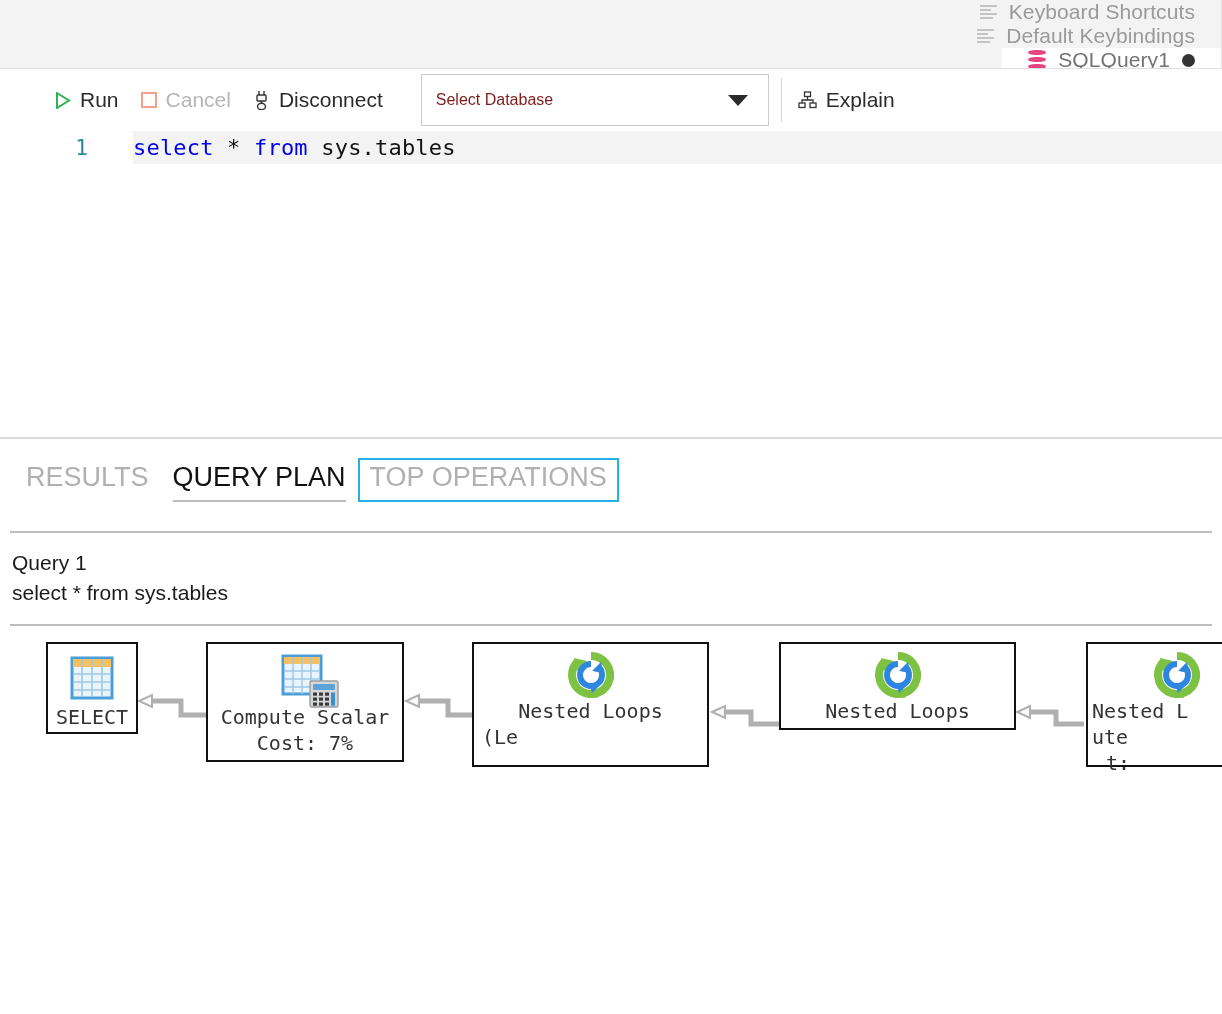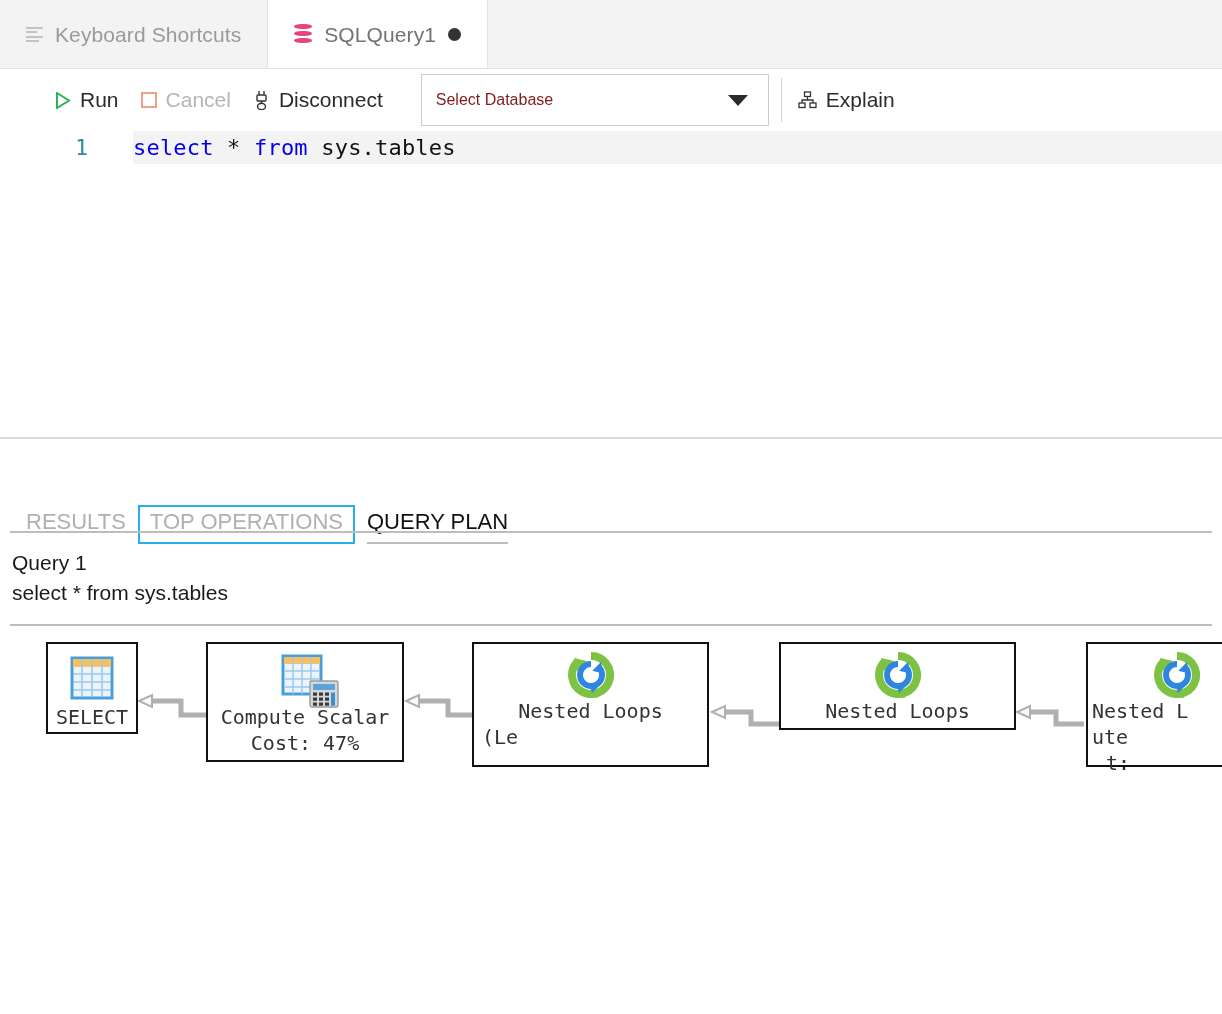--- a/index.html
+++ b/index.html
@@ -15,7 +15,7 @@
   .tabbar {
     position: absolute; left:0; top:0; width:1222px; height:69px;
     background:#f3f3f3;
-    display:flex; align-items:flex-end;
+    display:flex; align-items:flex-end;flex-direction:column;
   }
   .tab {
     display:flex; align-items:center; gap:12px;

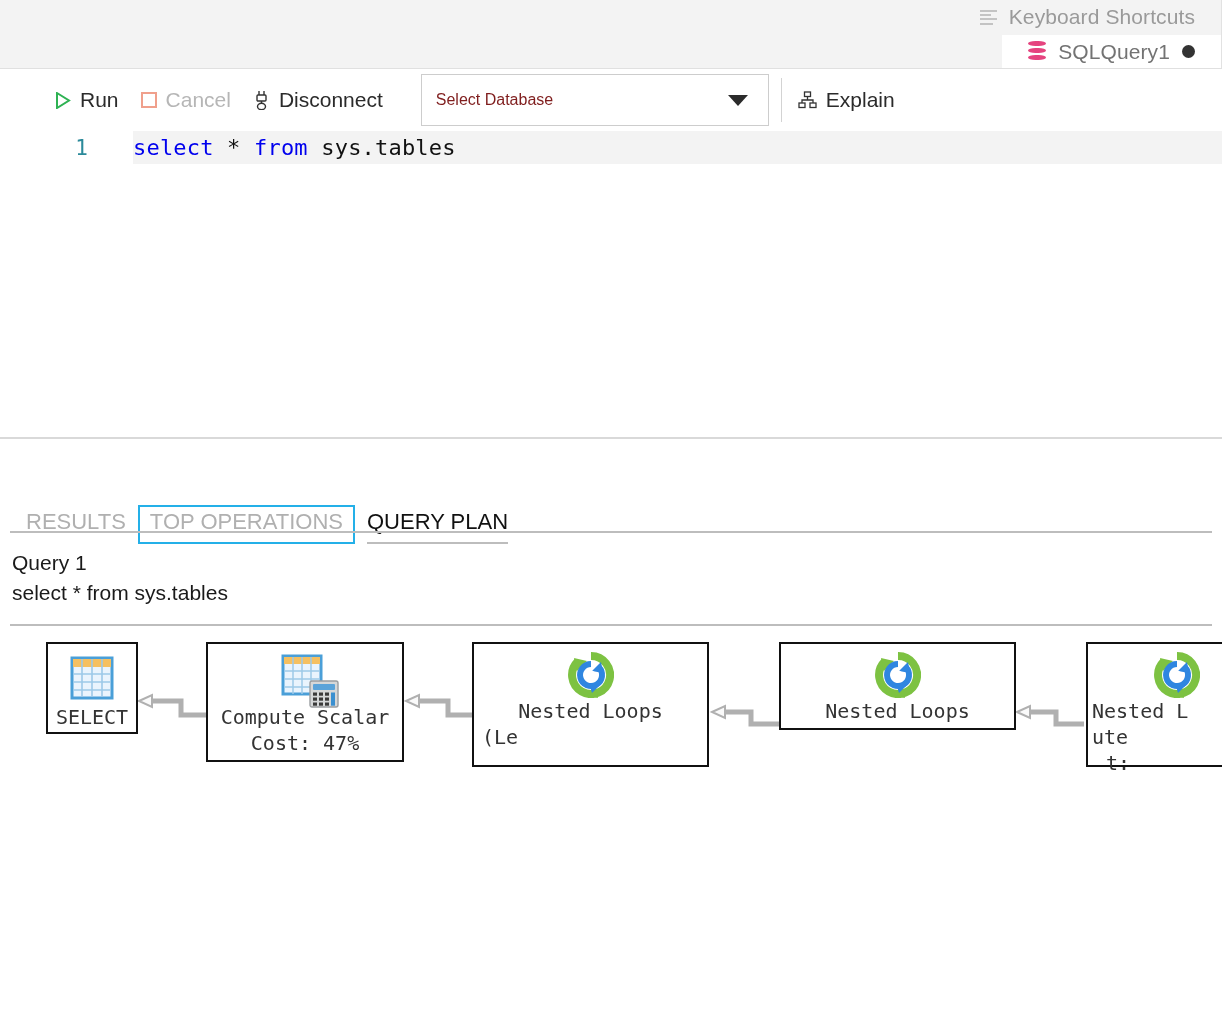--- a/index.html
+++ b/index.html
@@ -173,6 +173,15 @@
           <i></i>
         </span>
       <span class="tab-label">Keyboard Shortcuts</span>
+    </div>
+    <div class="tab inactive">
+      <span class="lines-icon">
+          <i></i>
+          <i></i>
+          <i></i>
+          <i></i>
+        </span>
+      <span class="tab-label">Default Keybindings</span>
     </div>
     <div class="tab active">
       <span class="db-icon">

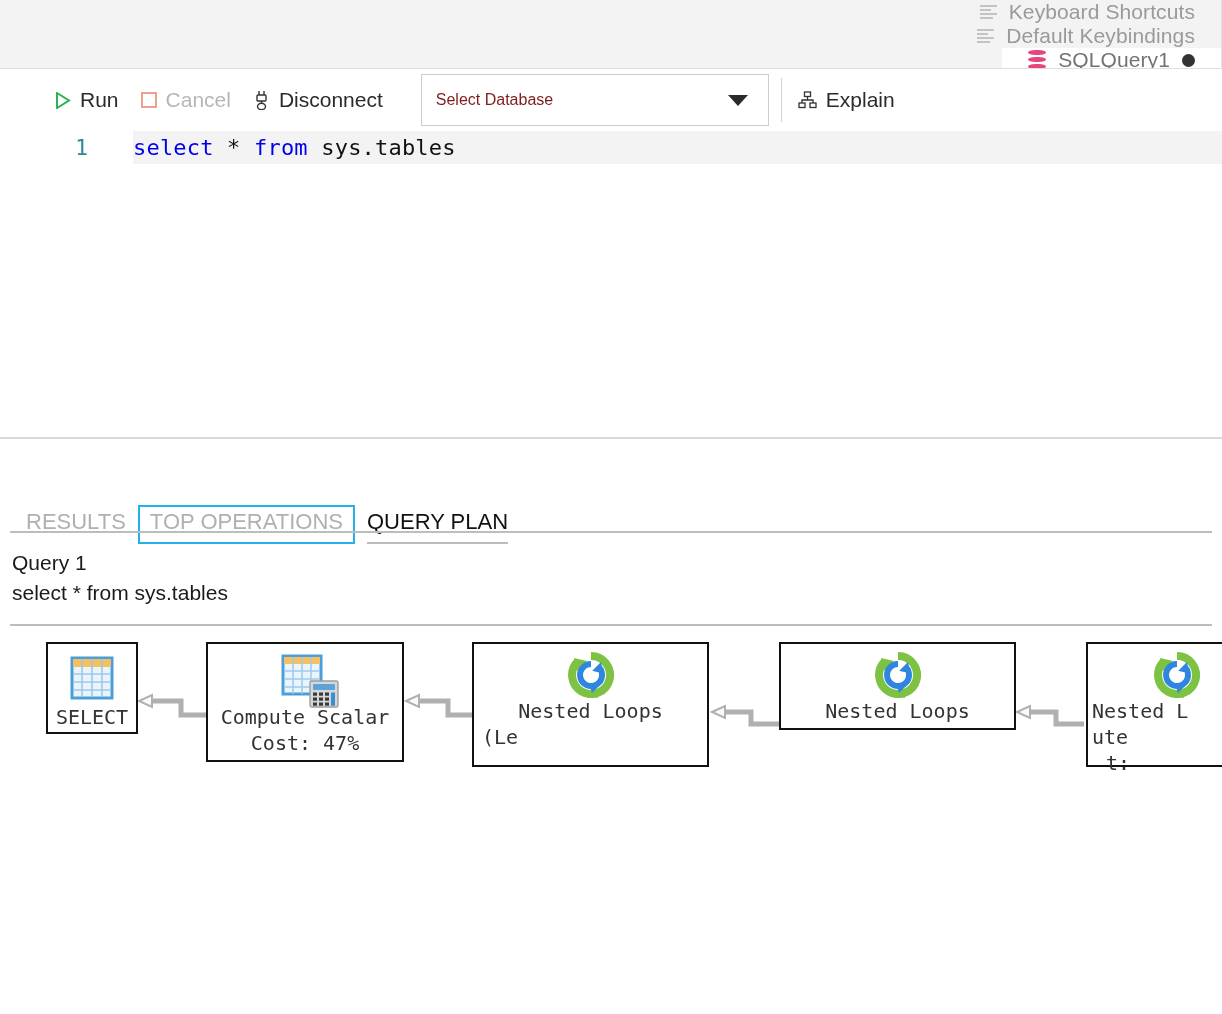--- a/index.html
+++ b/index.html
@@ -117,7 +117,7 @@
     position:absolute; left:0; top:439px; width:1222px; height:84px;
     display:flex; align-items:flex-start; padding-left:14px; padding-top:19px;
   }
-  .rtab { font-size:22px; padding:4px 12px 9px 12px; cursor:pointer; position:relative; white-space:nowrap;margin-top:47px; }
+  .rtab { font-size:27px; padding:4px 12px 9px 12px; cursor:pointer; position:relative; white-space:nowrap; }
   .rtab.muted { color:#b0b0b0; }
   .rtab.active { color:#111111; }
   .rtab.active::after {

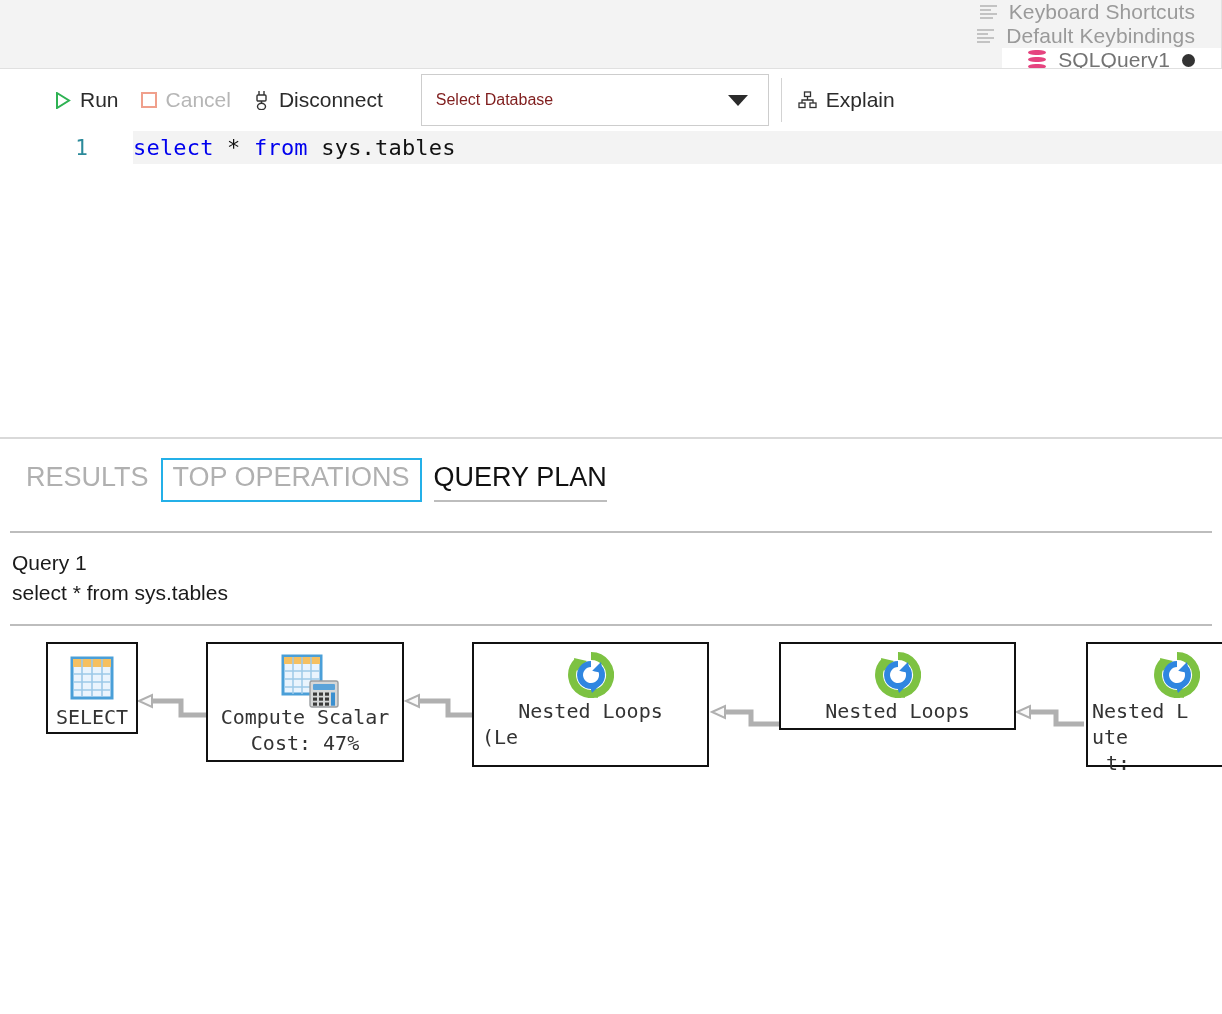--- a/index.html
+++ b/index.html
@@ -257,8 +257,8 @@
 
   <div class="resulttabs">
     <div class="rtab muted">RESULTS</div>
+    <div class="rtab active">QUERY PLAN</div>
     <div class="rtab focused">TOP OPERATIONS</div>
-    <div class="rtab active">QUERY PLAN</div>
   </div>
 
   <div class="hr-top"></div>

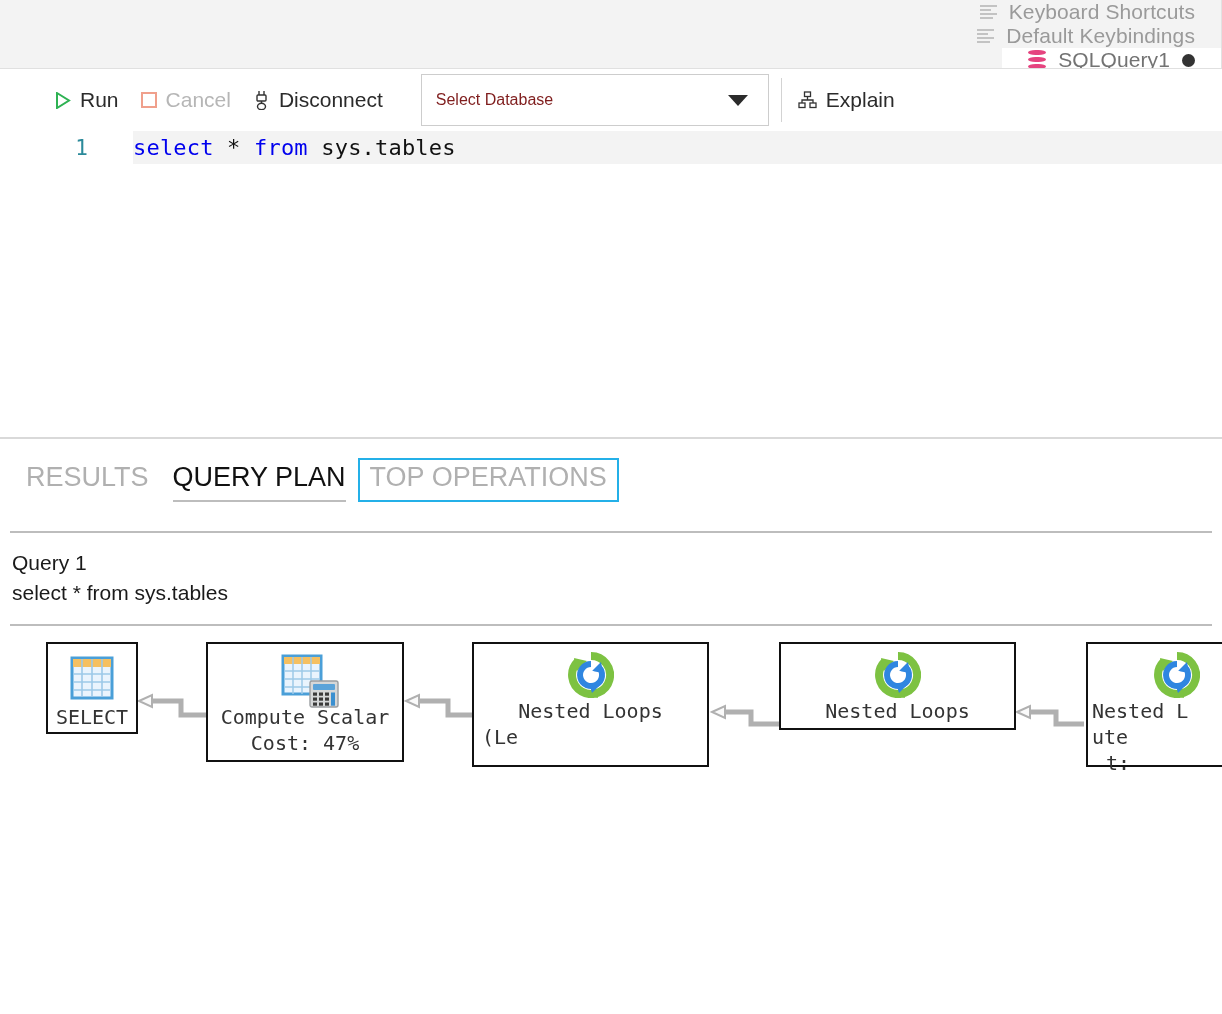--- a/index.html
+++ b/index.html
@@ -328,7 +328,7 @@
         </svg>
       </span>
       <span class="nlabel">Compute Scalar</span>
-      <span class="nsub">Cost: 47%</span>
+      <span class="nsub">Cost: 7%</span>
     </div>
 
     <div class="node" style="left:472px; top:10px; width:237px; height:125px;">

